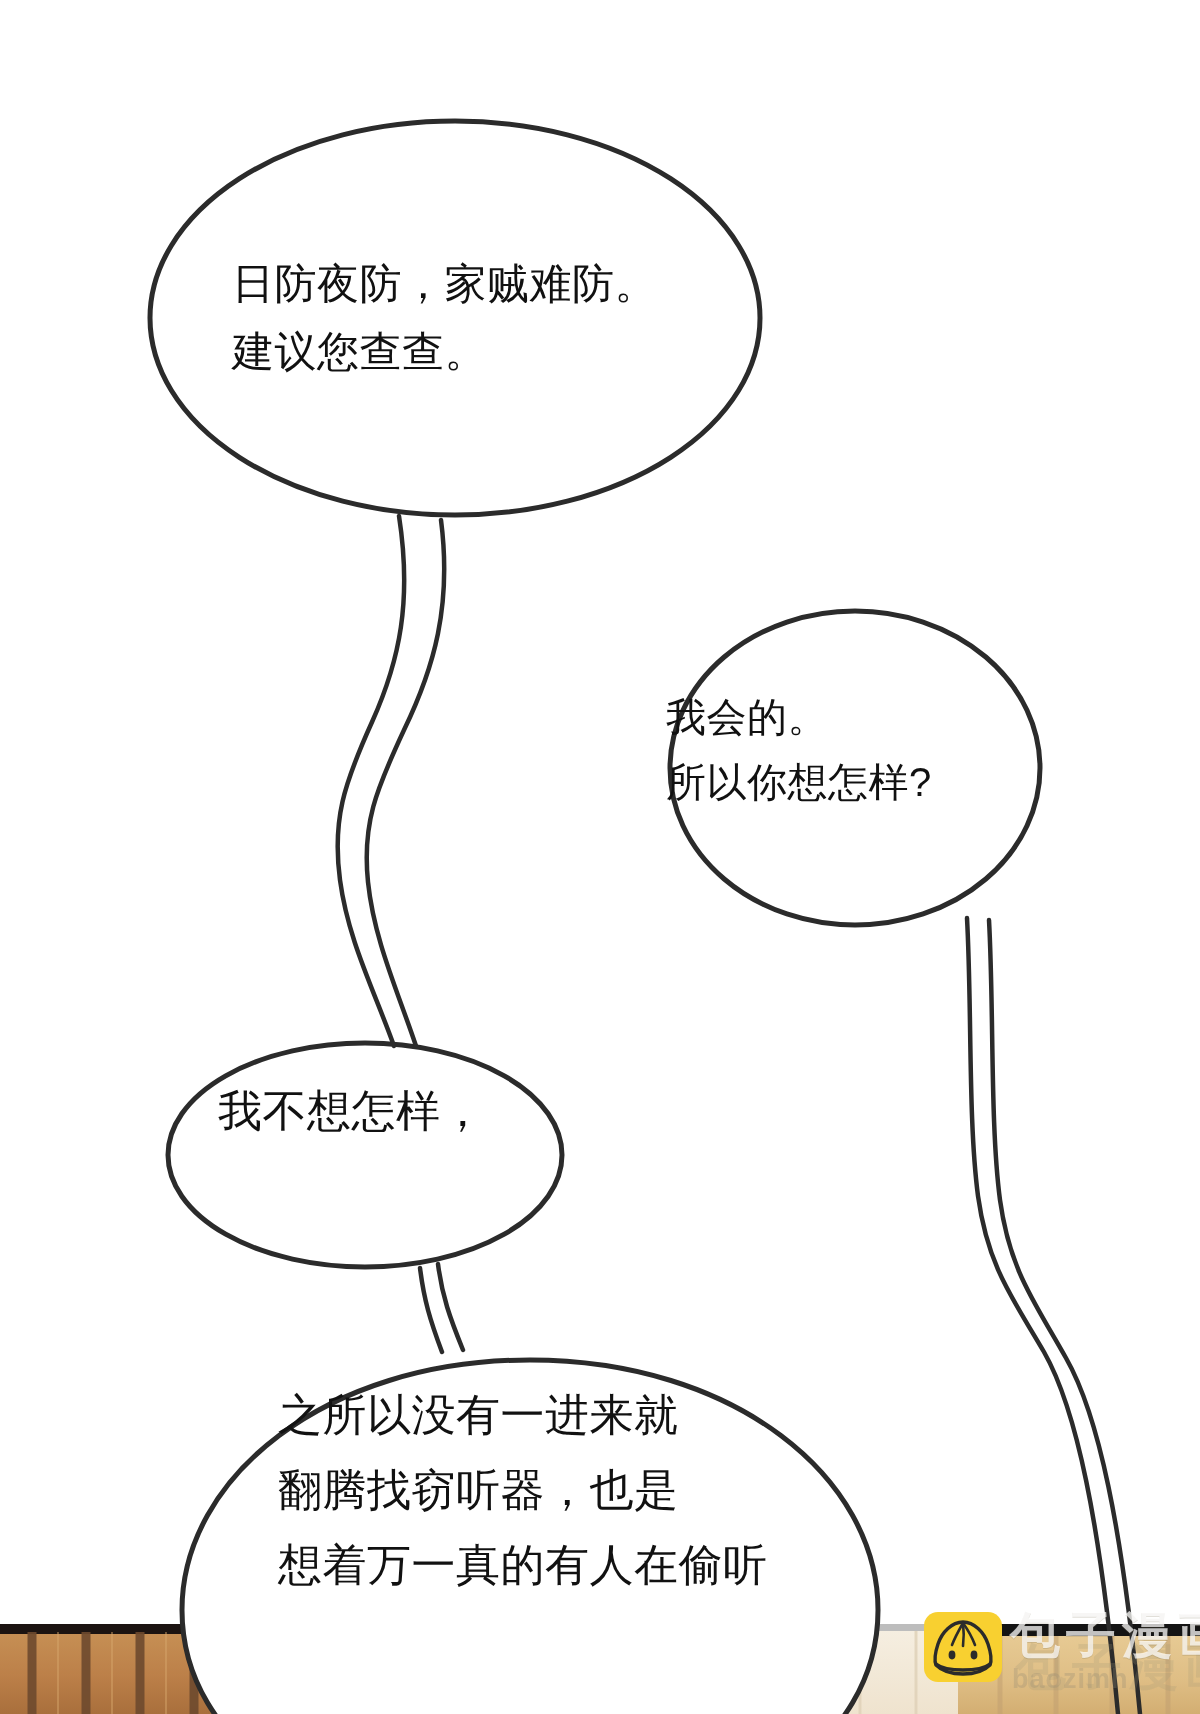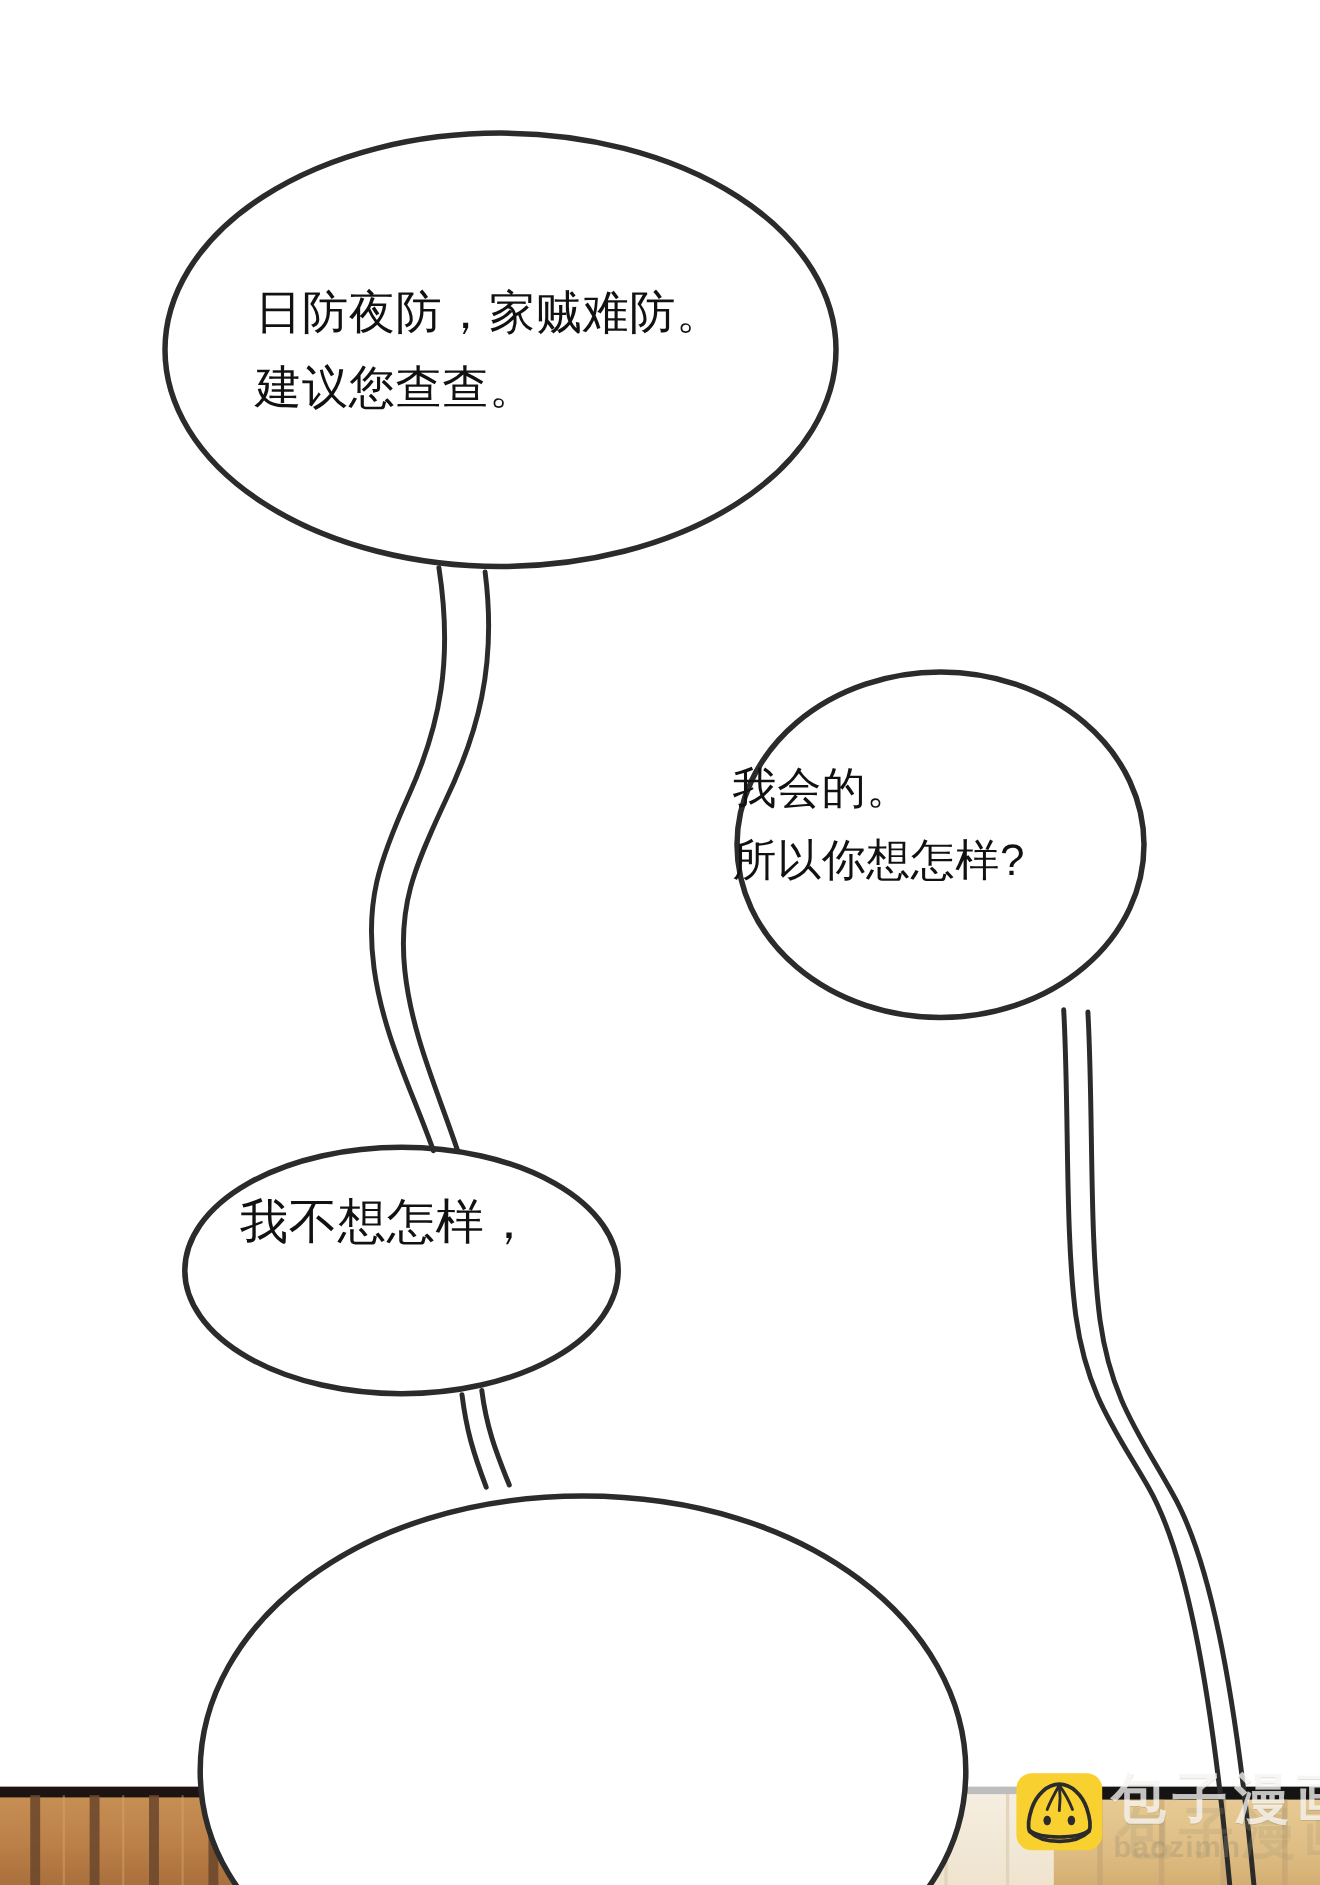--- a/index.html
+++ b/index.html
@@ -233,6 +233,9 @@
 
   <div class="bubble-text" id="bubble3-text">我不想怎样，</div>
 
+  <div class="bubble-text" id="bubble4-text">之所以没有一进来就
+翻腾找窃听器，也是
+想着万一真的有人在偷听</div>
 
   <div id="watermark">
     <div id="wm-logo">

